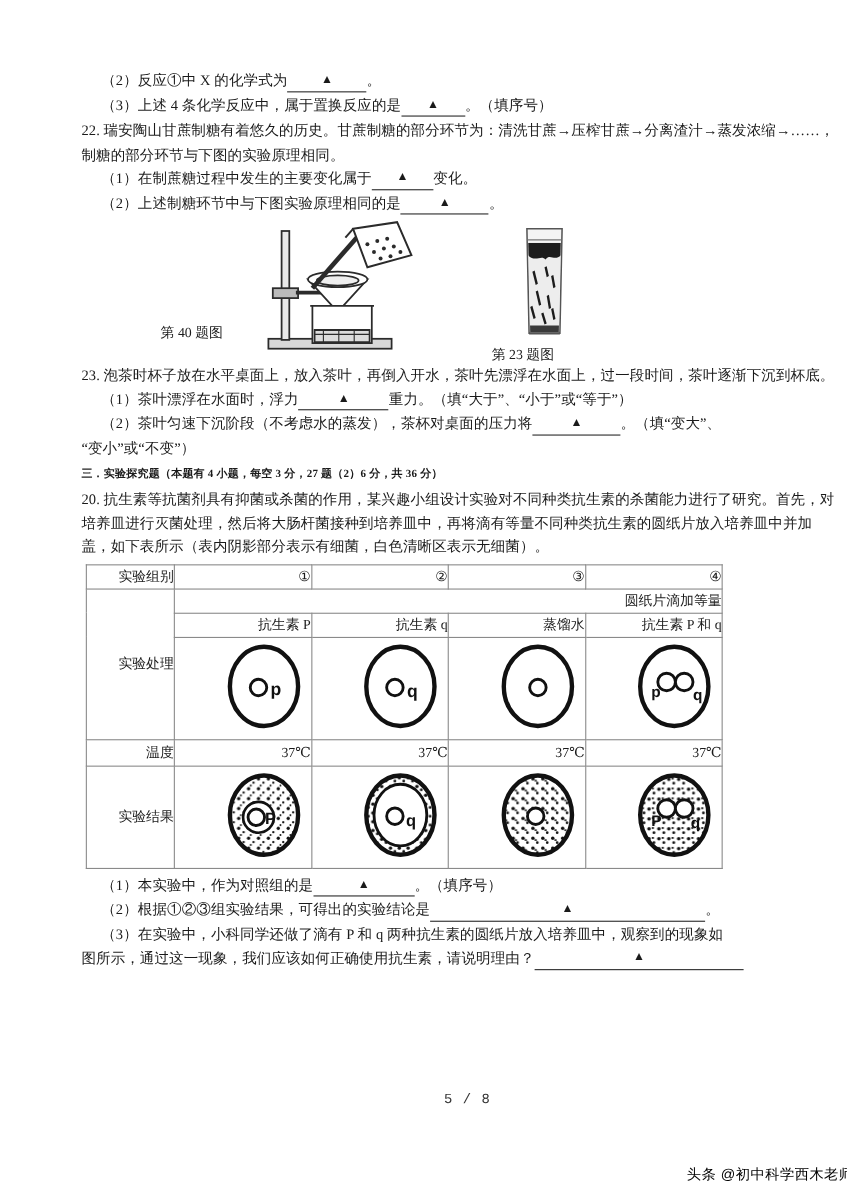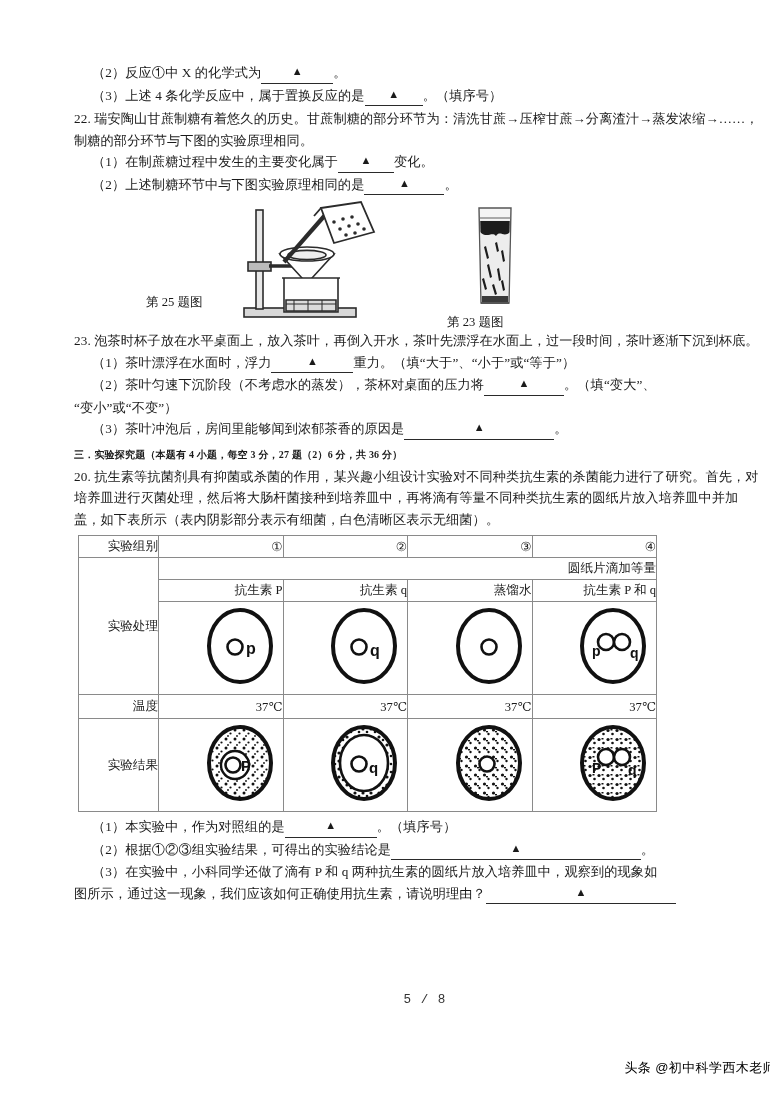--- a/index.html
+++ b/index.html
@@ -170,7 +170,7 @@
         </g>
       </g>
     </svg>
-    <div class="fig-cap cap22">第 25 题图</div>
+    <div class="fig-cap cap22">第 40 题图</div>
 
     <svg class="glass" width="78" height="112" viewBox="0 0 78 112">
       <defs>

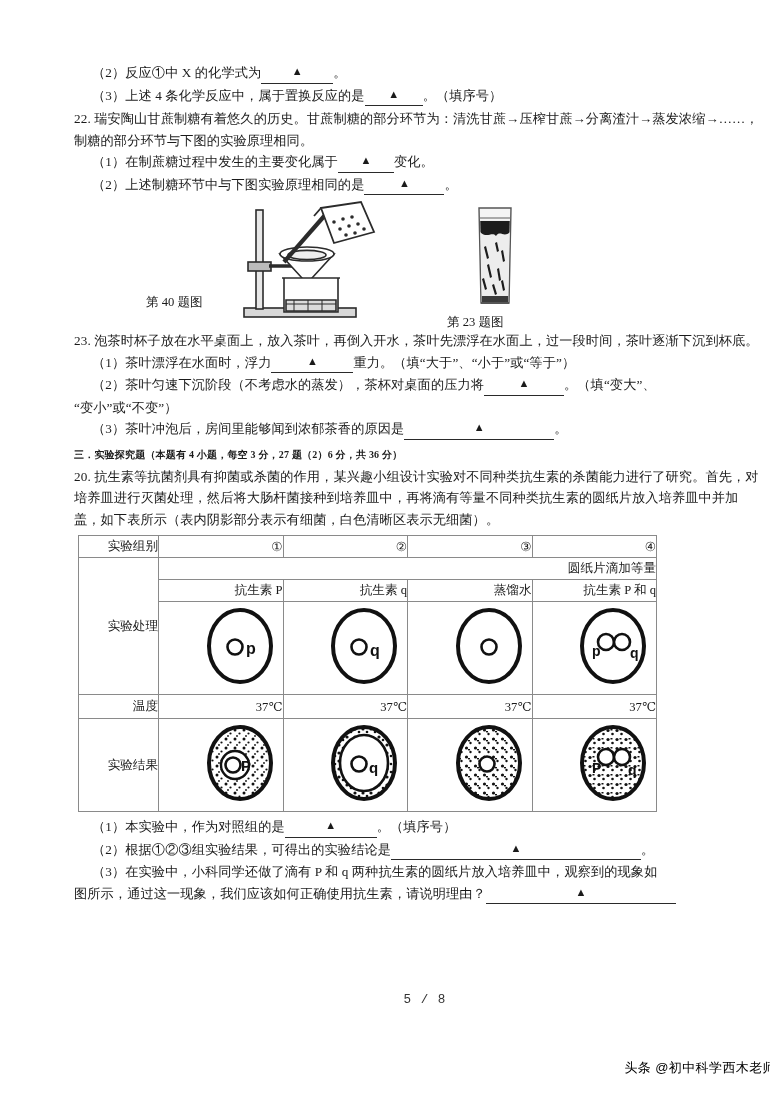--- a/index.html
+++ b/index.html
@@ -216,9 +216,6 @@
   <div class="line">
     <span>“变小”或“不变”）</span>
   </div>
-  <div class="line indent">
-    <span>（3）茶叶冲泡后，房间里能够闻到浓郁茶香的原因是</span><span class="blank" style="width:150px"><span class="tri">▲</span></span><span>。</span>
-  </div>
 
   <div class="sec-head">三．实验探究题（本题有 4 小题，每空 3 分，27 题（2）6 分，共 36 分）</div>
 

